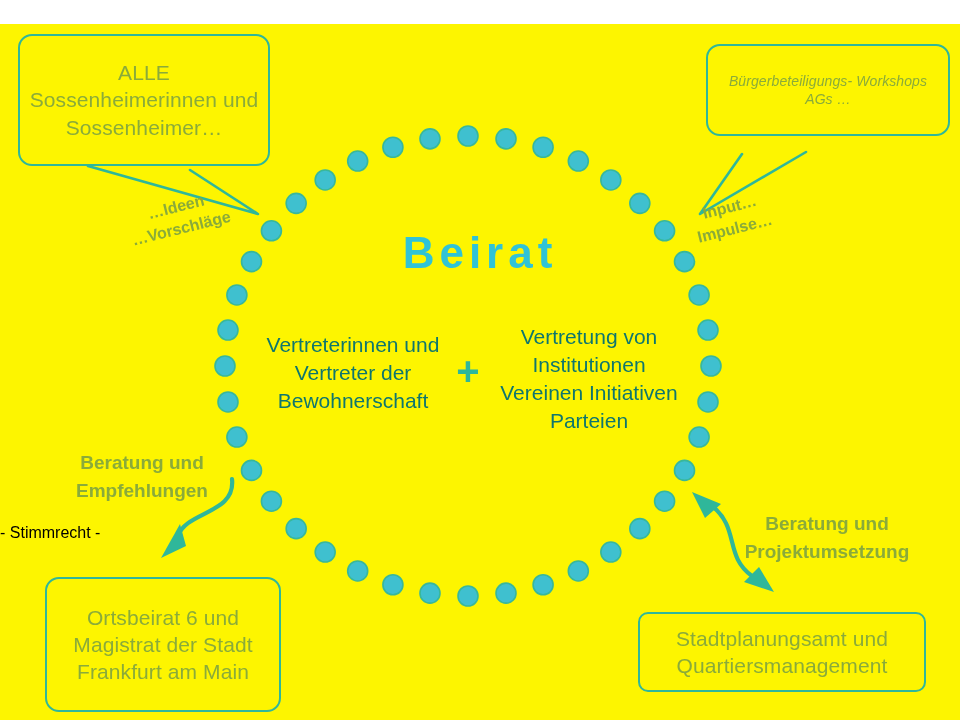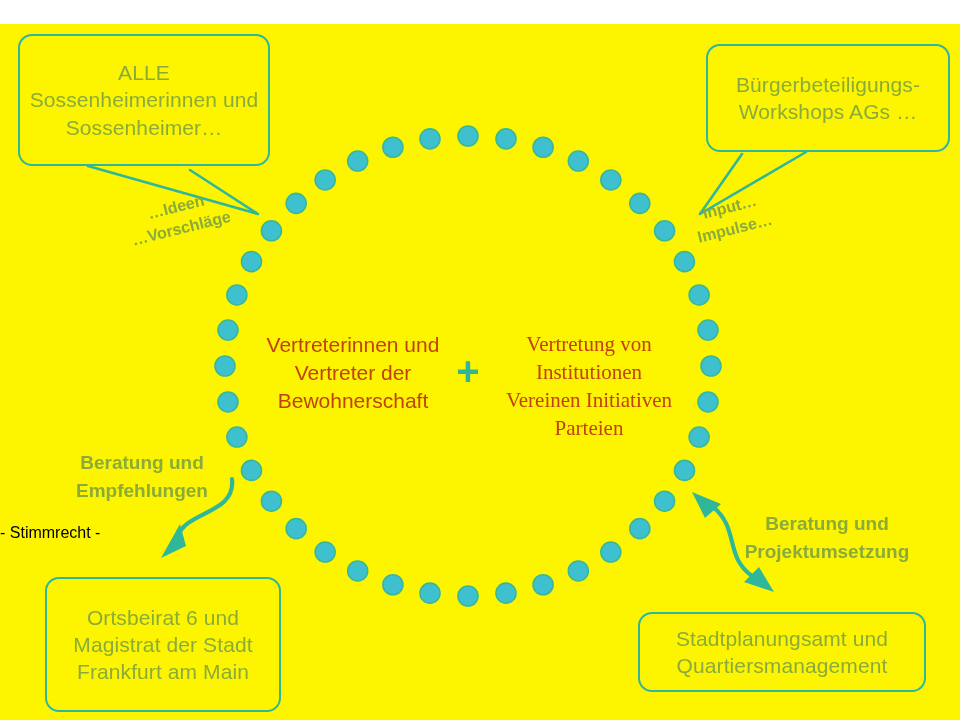--- a/index.html
+++ b/index.html
@@ -35,7 +35,7 @@
   .box .lines { width: 100%; padding: 0 8px; }
 
   #bubble-alle      { left: 18px;  top: 10px;  width: 252px; height: 132px; font-size: 21px; }
-  #bubble-workshops { left: 706px; top: 20px;  width: 244px; height: 108px; font-size: 21px; }
+  #bubble-workshops { left: 706px; top: 20px;  width: 244px; height: 92px; font-size: 14px; font-style: italic; }
   #box-ortsbeirat   { left: 45px;  top: 553px; width: 236px; height: 135px; font-size: 21px; }
   #box-stadtplanung { left: 638px; top: 588px; width: 288px; height: 80px;  font-size: 21px; }
 

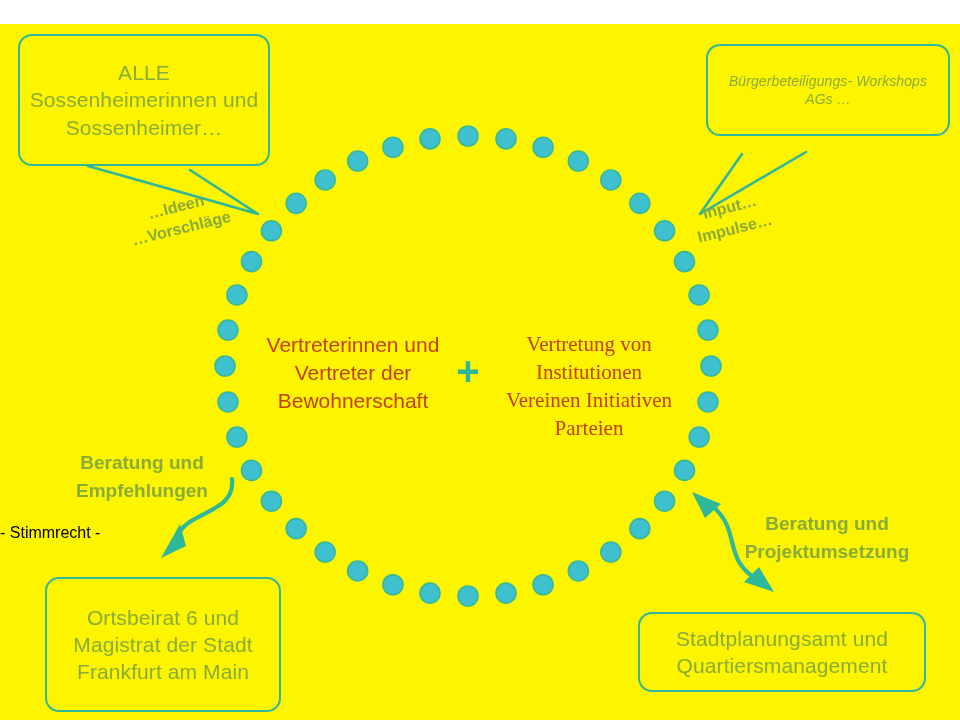--- a/index.html
+++ b/index.html
@@ -202,6 +202,7 @@
 Quartiersmanagement</div>
   </div>
 
+  <div id="beirat-title">Beirat</div>
 
   <div class="center-col" id="col-left">Vertreterinnen
 und Vertreter

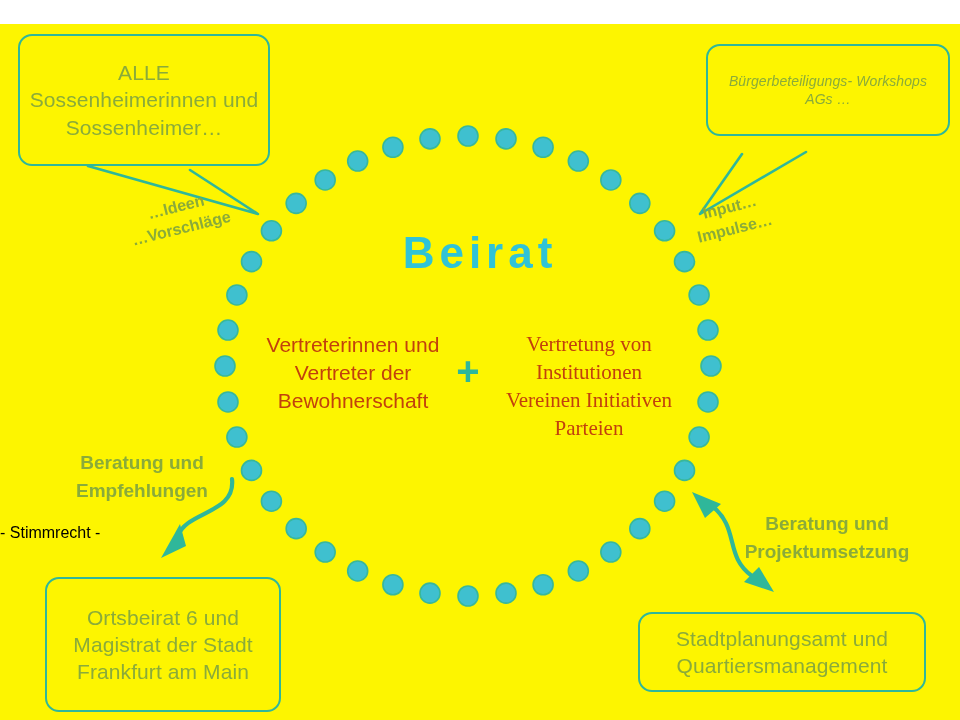--- a/index.html
+++ b/index.html
@@ -52,7 +52,7 @@
   }
   .center-col {
     position: absolute;
-    color: #c2410c;
+    color: #0f766e;
     font-size: 21px;
     line-height: 1.33;
     text-align: center;

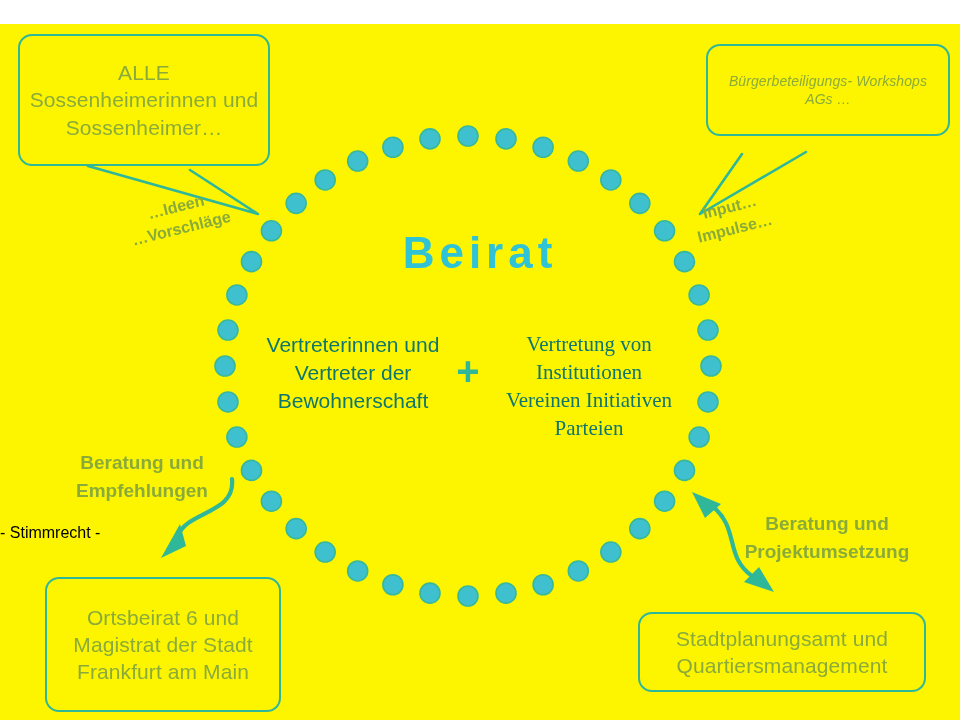--- a/index.html
+++ b/index.html
@@ -58,7 +58,7 @@
     text-align: center;
   }
   #col-left  { left: 262px; top: 307px; width: 182px; }
-  #col-right { left: 500px; top: 307px; width: 178px; font-family: Liberation Serif, serif; }
+  #col-right { left: 500px; top: 299px; width: 178px; }
 
   #plus-sign {
     position: absolute;

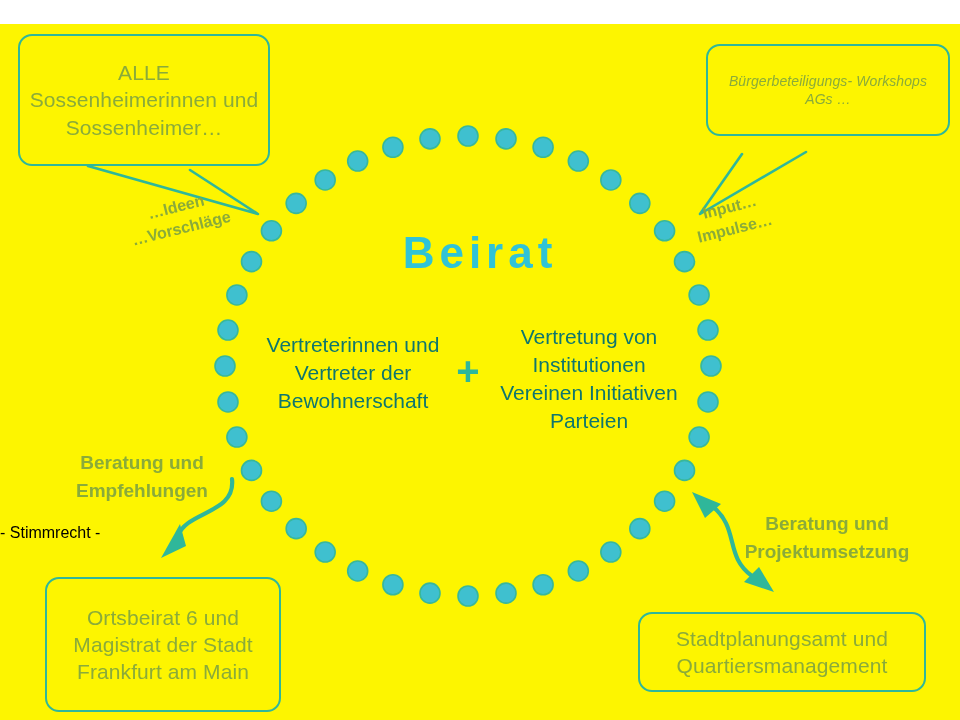--- a/index.html
+++ b/index.html
@@ -37,7 +37,7 @@
   #bubble-alle      { left: 18px;  top: 10px;  width: 252px; height: 132px; font-size: 21px; }
   #bubble-workshops { left: 706px; top: 20px;  width: 244px; height: 92px; font-size: 14px; font-style: italic; }
   #box-ortsbeirat   { left: 45px;  top: 553px; width: 236px; height: 135px; font-size: 21px; }
-  #box-stadtplanung { left: 638px; top: 588px; width: 288px; height: 80px;  font-size: 21px; }
+  #box-stadtplanung { left: 638px; top: 588px; width: 288px; height: 80px;  font-size: 21px; border-radius: 10px; }
 
   
   #beirat-title {

